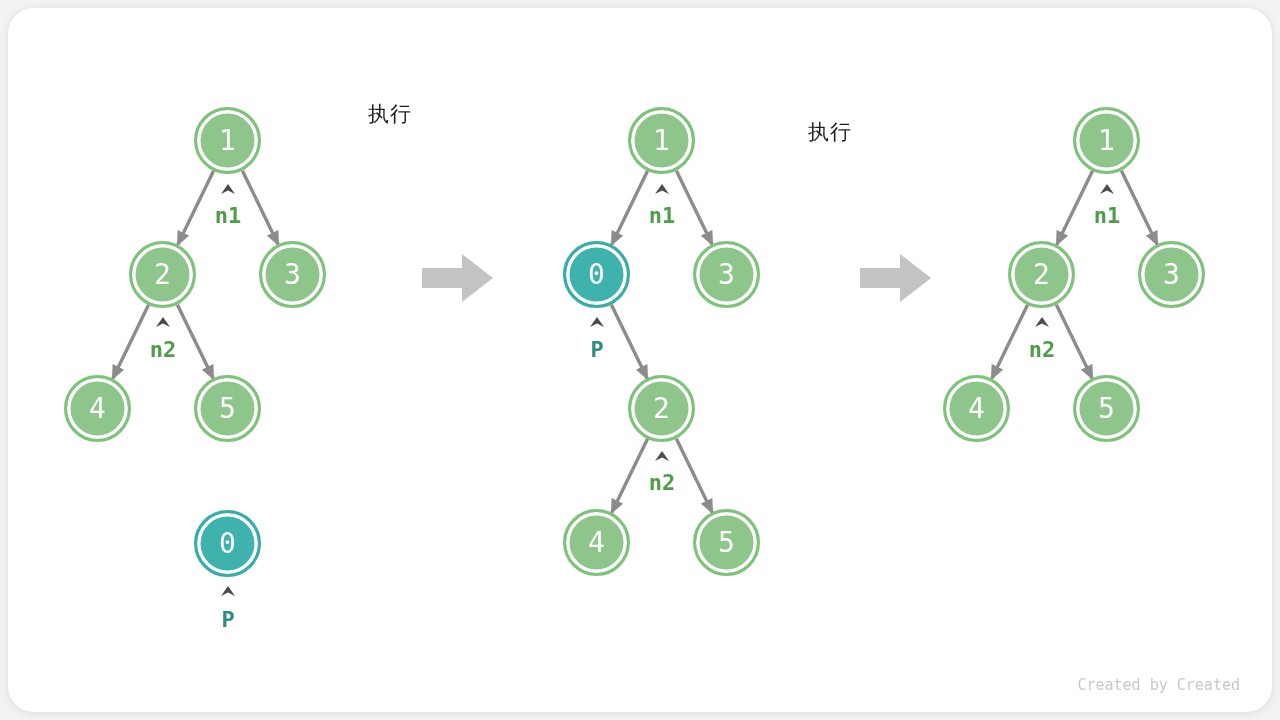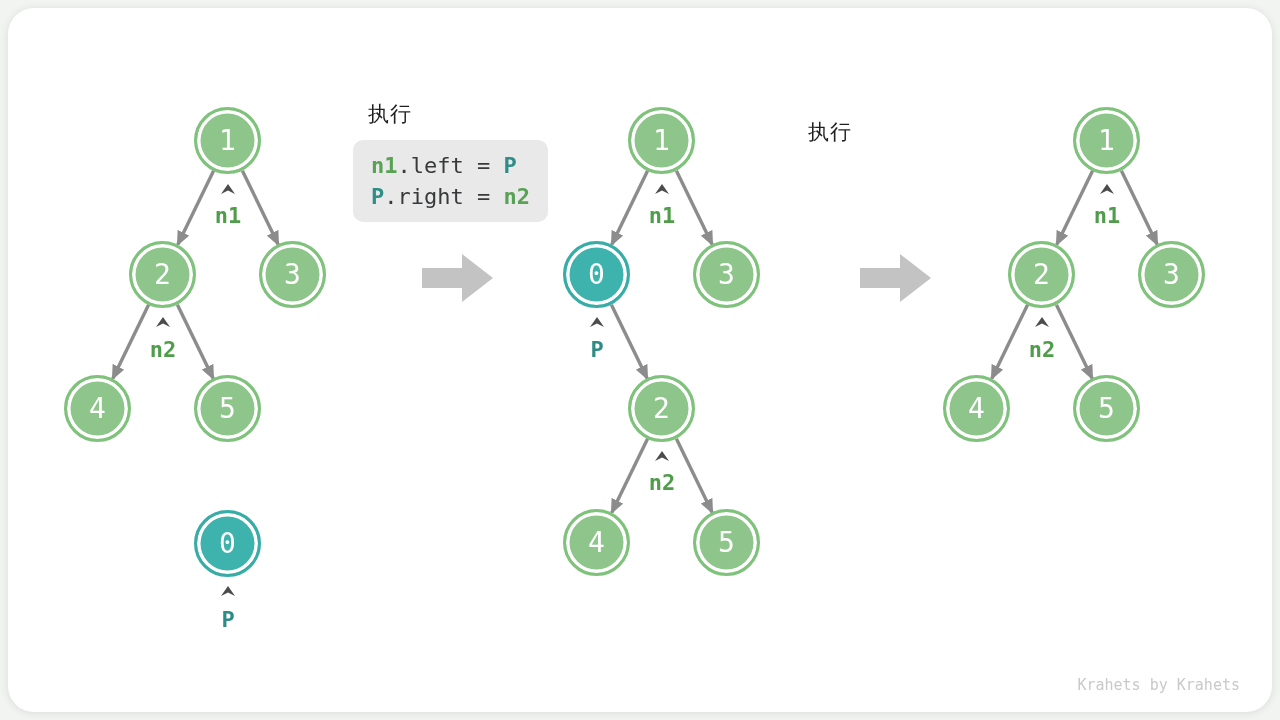--- a/index.html
+++ b/index.html
@@ -117,7 +117,6 @@
   <div class="ptr-label teal" style="left:193px;top:606px">P</div>
 
   <div class="caption" style="left:368px;top:100px">执行</div>
-  <div class="codebox" style="left:353px;top:140px"><span class="tok-green">n1</span><span class="tok-plain">.left = </span><span class="tok-teal">P</span><br><span class="tok-teal">P</span><span class="tok-plain">.right = </span><span class="tok-green">n2</span></div>
 
   <div class="node green" style="left:628px;top:107px">1</div>
   <div class="node teal" style="left:563px;top:241px">0</div>

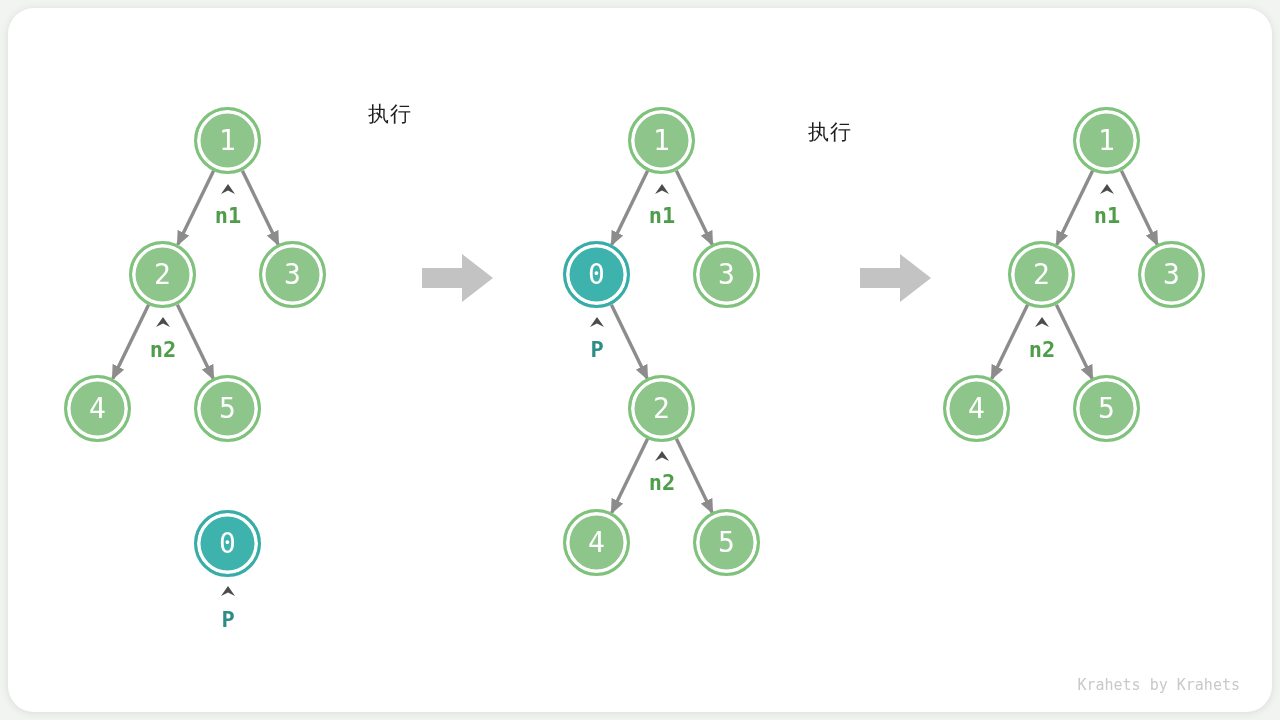--- a/index.html
+++ b/index.html
@@ -138,7 +138,7 @@
   <div class="ptr-label green" style="left:1072px;top:202px">n1</div>
   <div class="ptr-label green" style="left:1007px;top:336px">n2</div>
 
-  <div class="watermark">Krahets by Krahets</div>
+  <div class="watermark">Created by Created</div>
 </div>
 
 </body></html>

